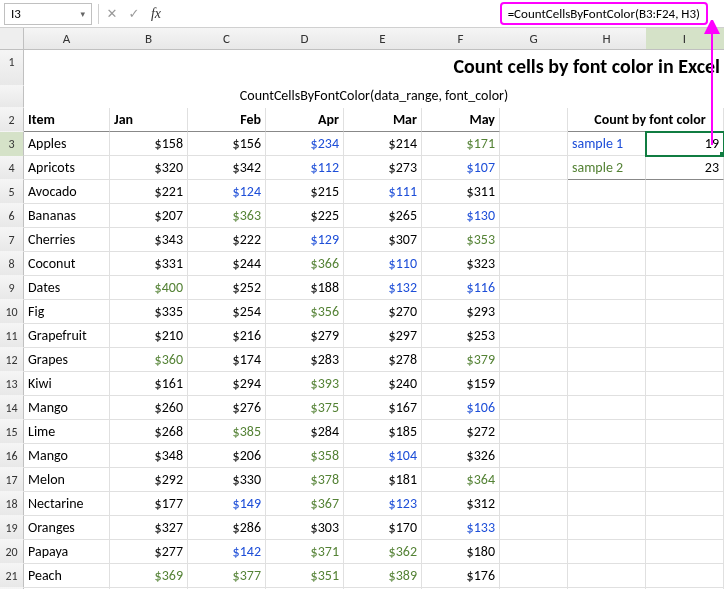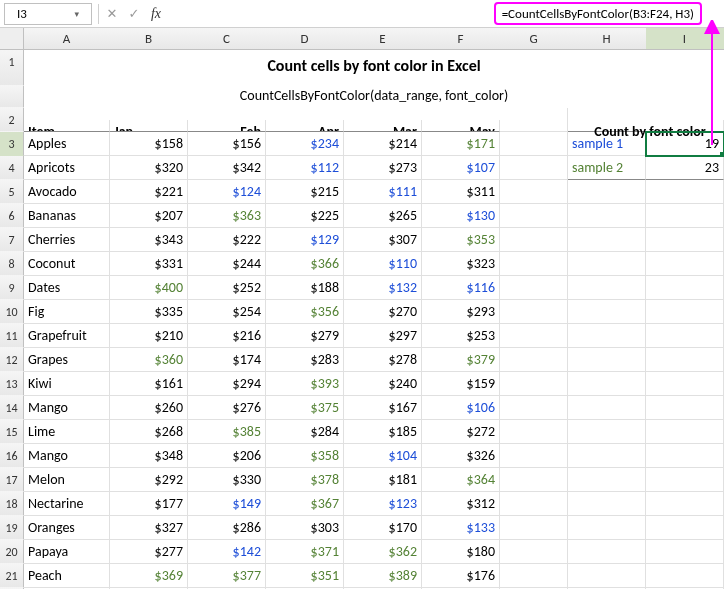--- a/index.html
+++ b/index.html
@@ -28,7 +28,7 @@
     border: 1px solid #c0c0c0;
     display: flex;
     align-items: center;
-    padding: 0 12px;
+    padding: 0 6px;
     font-size: 13px;
     justify-content: space-between;
   }

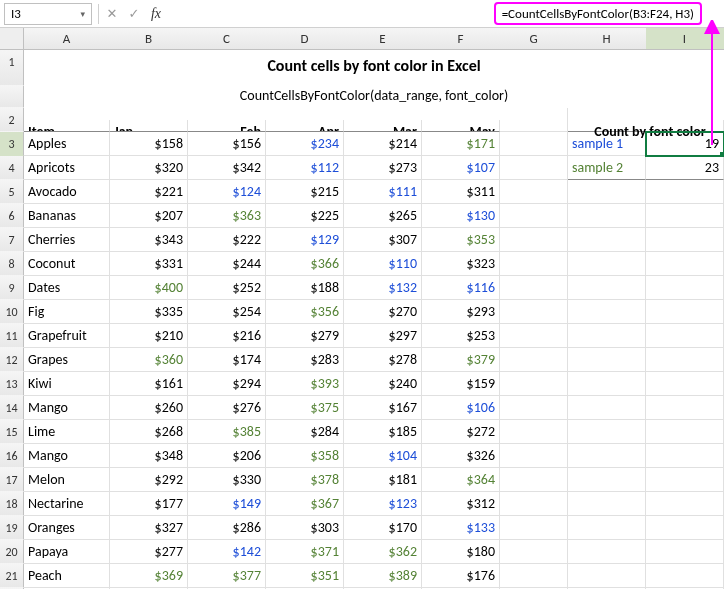--- a/index.html
+++ b/index.html
@@ -51,7 +51,7 @@
   .formula-highlight {
     position:absolute;
     top:2px;
-    right:22px;
+    right:16px;
     border:2px solid #ff00ff;
     border-radius:4px;
     padding:2px 6px;

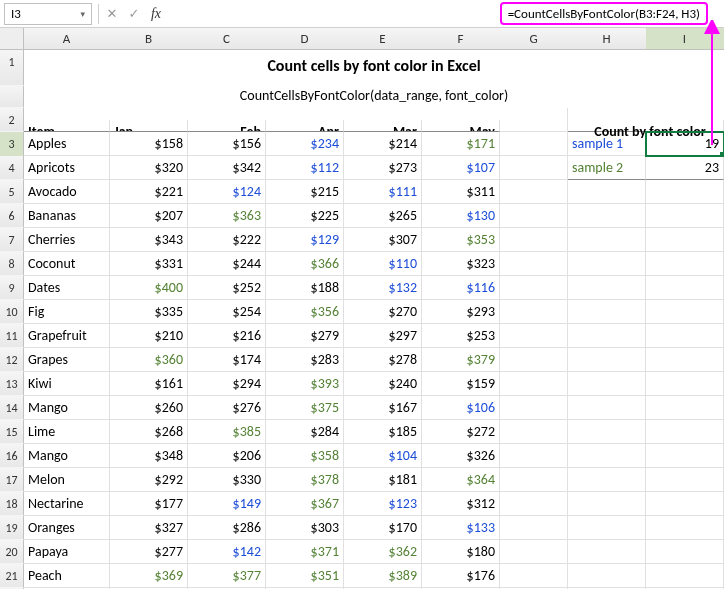--- a/index.html
+++ b/index.html
@@ -104,8 +104,8 @@
   .title-row .cell { border-bottom:none; border-right:none; }
   .merge-title {
     width:700px;
-    text-align:center;
-    font-size:16px;
+    text-align:right;
+    font-size:20px;
     font-weight:bold;
     border:none;
     line-height:32px;

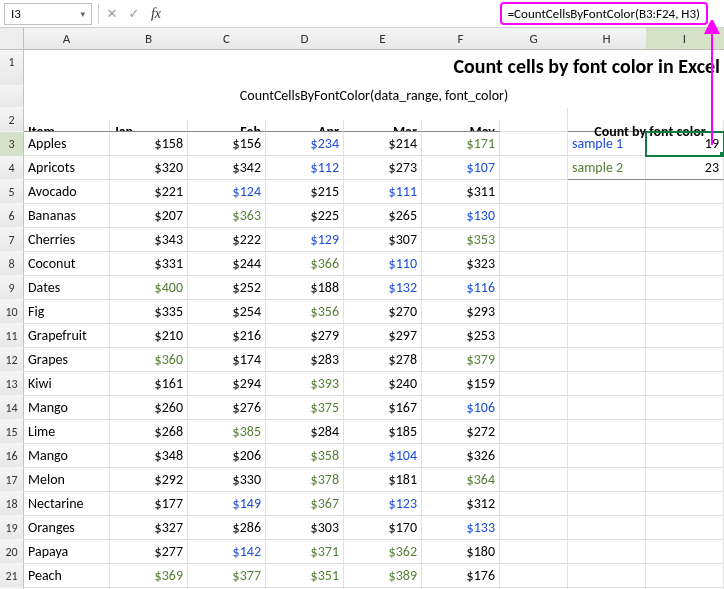--- a/index.html
+++ b/index.html
@@ -117,7 +117,7 @@
     border:none;
     line-height:20px;
   }
-  .hdr-border { border-bottom:1px solid #888 !important;margin-top:12px; }
+  .hdr-border { border-bottom:1px solid #888 !important; }
   .sel-cell {
     outline:2px solid #107c41;
     outline-offset:-1px;

